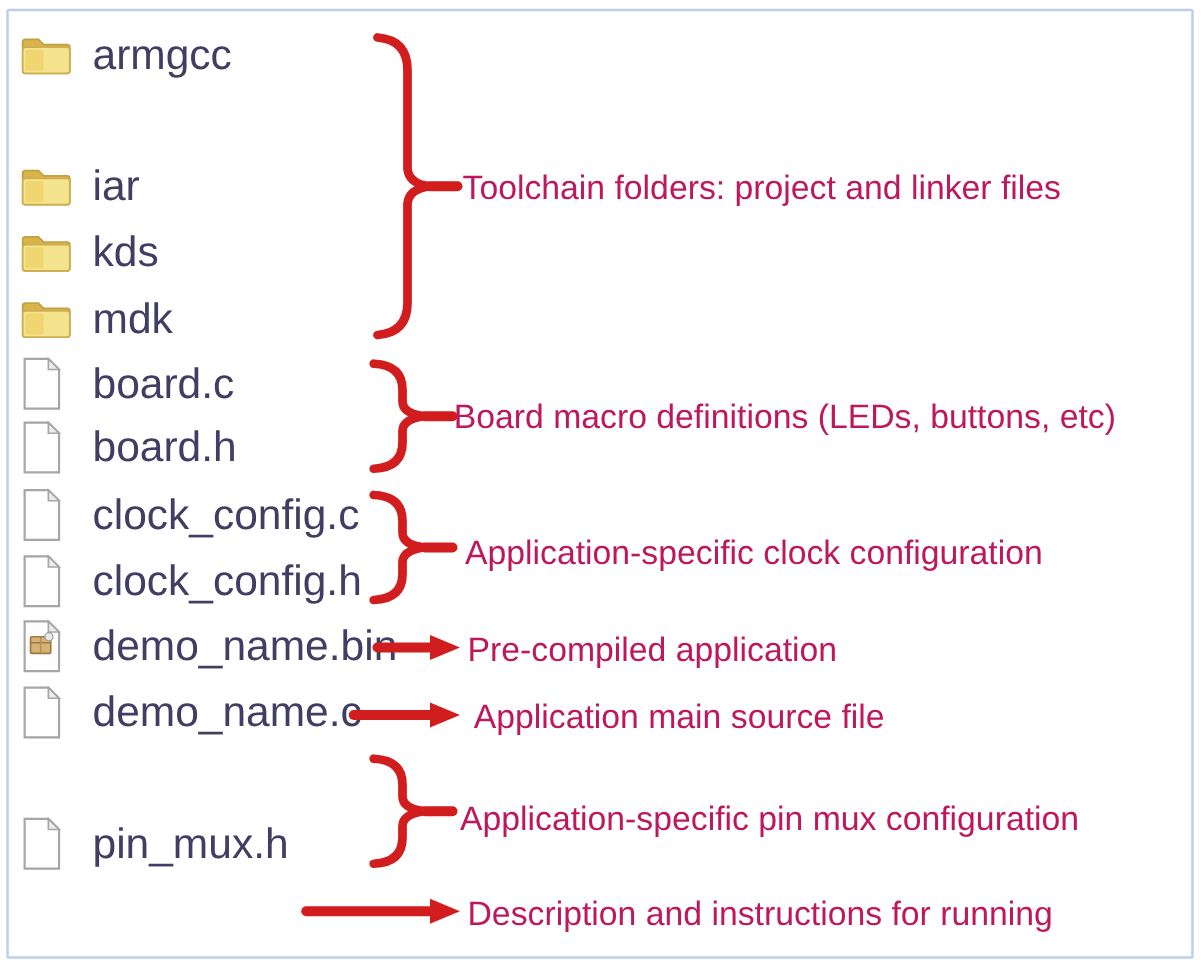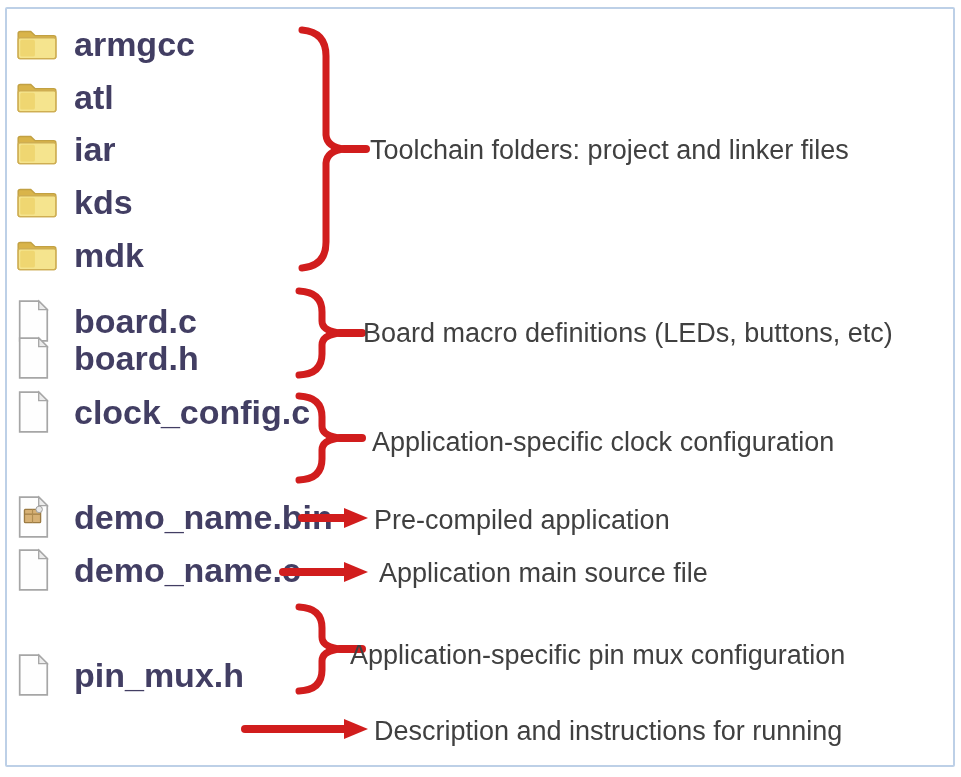--- a/index.html
+++ b/index.html
@@ -31,7 +31,6 @@
     font-size:34px;
     color:#423e63;
     white-space:nowrap;
-    font-weight:bold;
   }
   .desc{
     position:absolute;

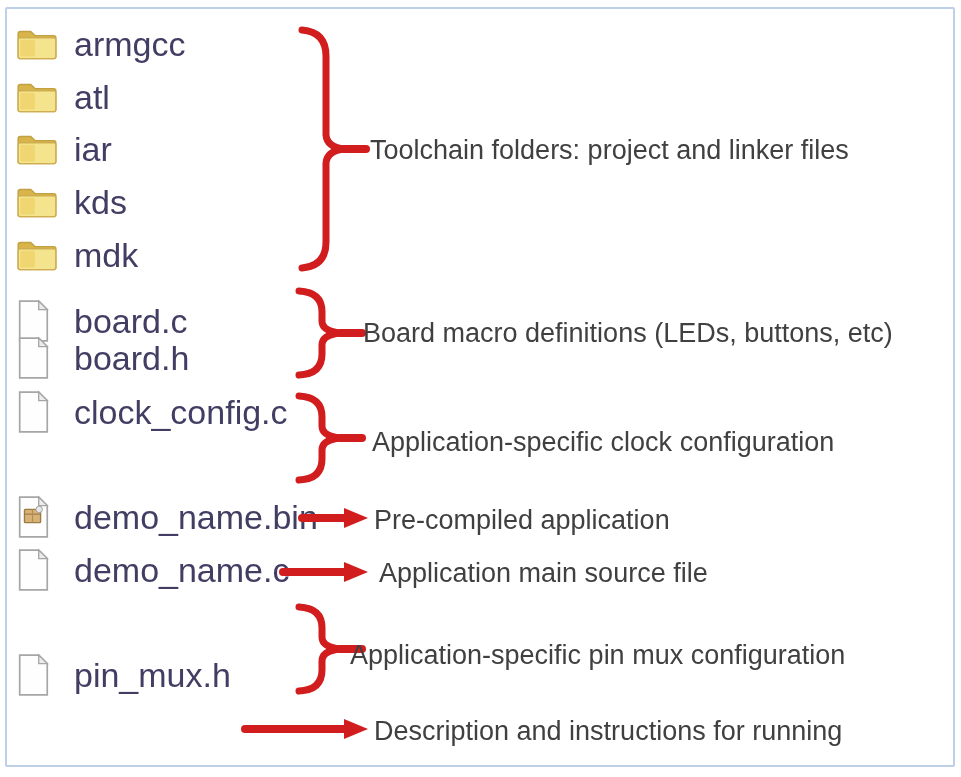--- a/index.html
+++ b/index.html
@@ -68,16 +68,6 @@
     </span>
     <span class="name">armgcc</span>
   </div>
-  <div class="row" style="top:71px">
-    <span class="icon">
-      <svg width="46" height="44" viewBox="0 0 44 42">
-        <path d="M4 34 V11 Q4 9 6 9 h10 l4 4 h18 q2 0 2 2 v18 q0 2-2 2 H6 q-2 0-2-2 Z" fill="#d9b44a" stroke="#c2a143" stroke-width="1.4"></path>
-        <rect x="4" y="15" width="36" height="20" rx="2" fill="#f5e48e" stroke="#cfae52" stroke-width="1.3"></rect>
-        <rect x="6" y="17" width="14" height="16" rx="1.5" fill="#efd671"></rect>
-      </svg>
-    </span>
-    <span class="name">atl</span>
-  </div>
   <div class="row" style="top:123px">
     <span class="icon">
       <svg width="46" height="44" viewBox="0 0 44 42">

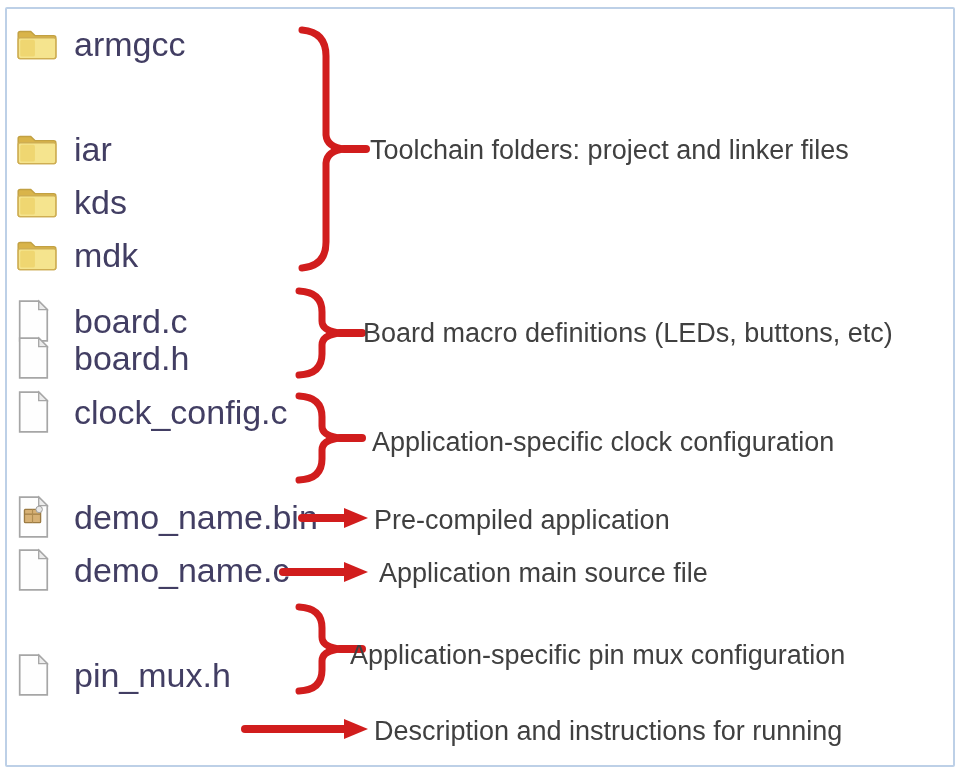--- a/index.html
+++ b/index.html
@@ -36,7 +36,7 @@
     position:absolute;
     font-size:27px;
     line-height:36px;
-    color:#404040;
+    color:#be185d;
     white-space:nowrap;
   }
   #connector-overlay{

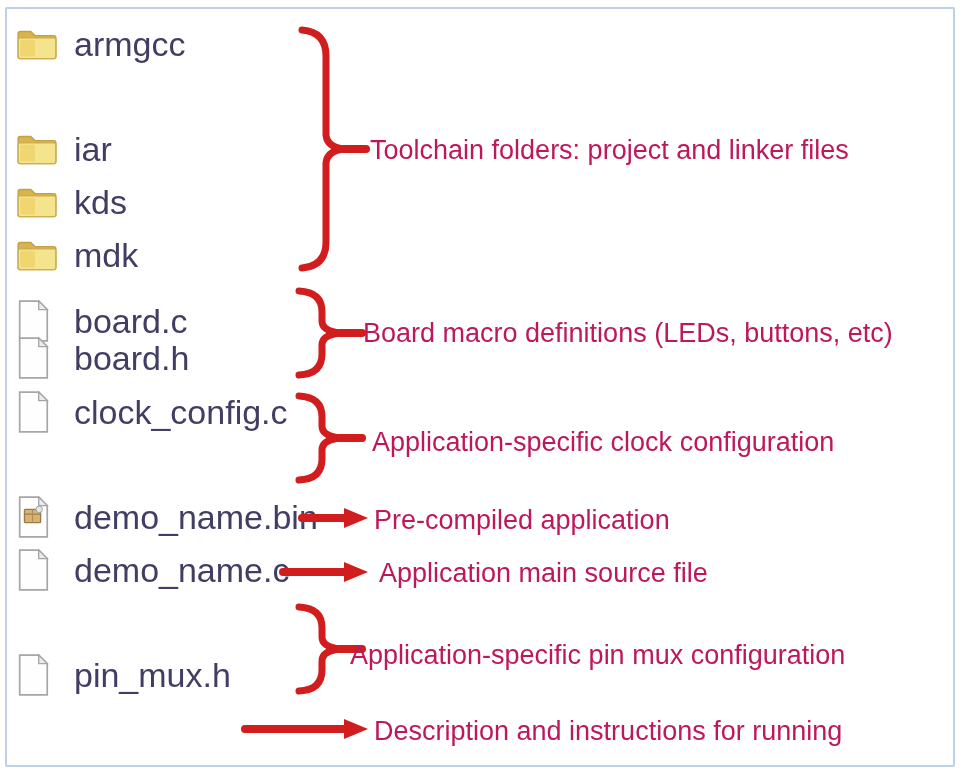--- a/index.html
+++ b/index.html
@@ -99,7 +99,7 @@
     <span class="name">mdk</span>
   </div>
 
-  <div class="row" style="top:295px">
+  <div class="row" style="top:281px">
     <span class="icon">
       <svg width="38" height="46" viewBox="0 0 40 46">
         <path d="M6 2 h20 l9 9 v33 H6 Z" fill="#fefefe" stroke="#a6a6a6" stroke-width="1.8"></path>

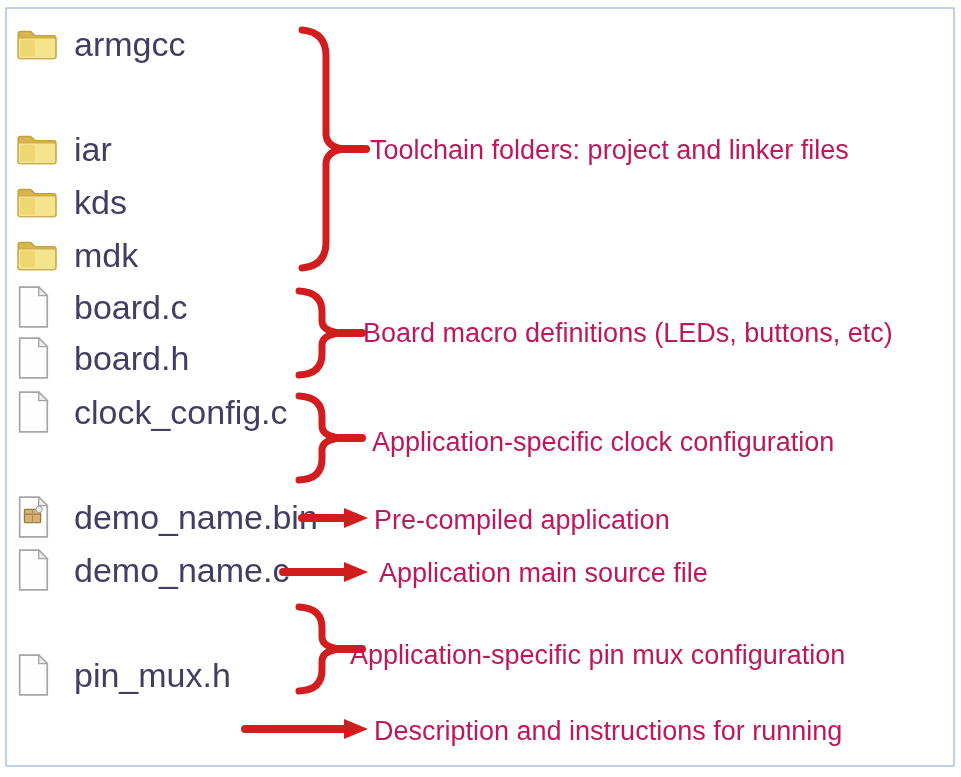--- a/index.html
+++ b/index.html
@@ -126,6 +126,15 @@
     </span>
     <span class="name">clock_config.c</span>
   </div>
+  <div class="row" style="top:439px">
+    <span class="icon">
+      <svg width="38" height="46" viewBox="0 0 40 46">
+        <path d="M6 2 h20 l9 9 v33 H6 Z" fill="#fefefe" stroke="#a6a6a6" stroke-width="1.8"></path>
+        <path d="M26 2 l9 9 h-9 Z" fill="#ececec" stroke="#a6a6a6" stroke-width="1.4"></path>
+      </svg>
+    </span>
+    <span class="name">clock_config.h</span>
+  </div>
 
   <div class="row" style="top:491px">
     <span class="icon">

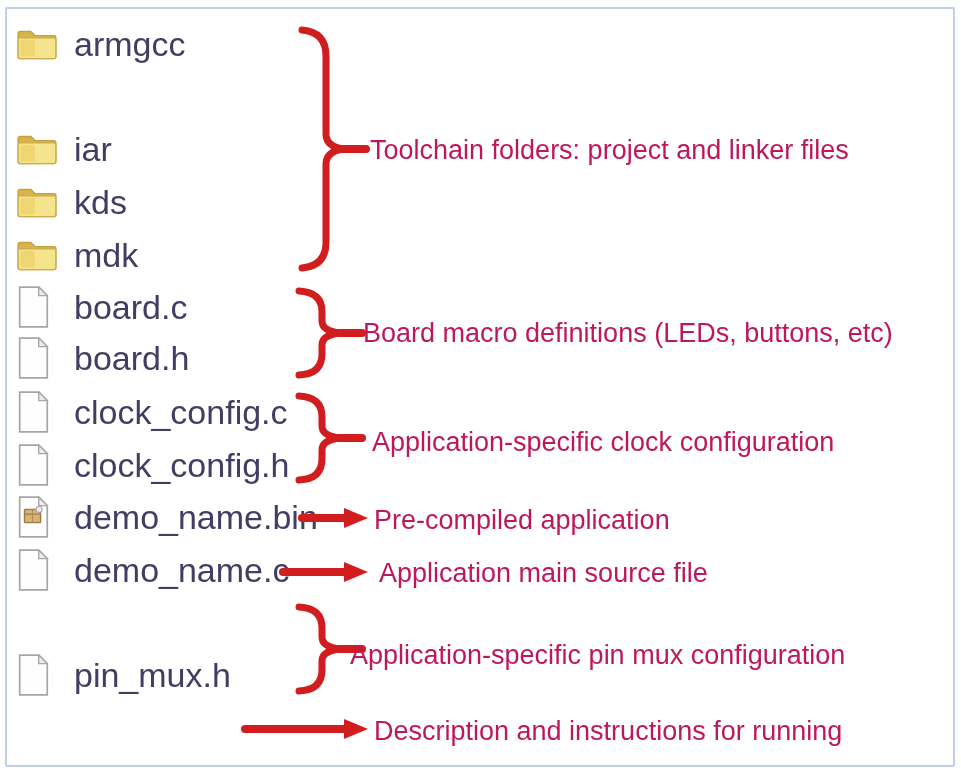--- a/index.html
+++ b/index.html
@@ -213,7 +213,7 @@
   <div class="desc" style="left:363px;top:315px">Board macro definitions (LEDs, buttons, etc)</div>
   <div class="desc" style="left:374px;top:502px">Pre-compiled application</div>
   <div class="desc" style="left:379px;top:555px">Application main source file</div>
-  <div class="desc" style="left:350px;top:637px">Application-specific pin mux configuration</div>
+  <div class="desc" style="left:368px;top:637px">Application-specific pin mux configuration</div>
   <div class="desc" style="left:374px;top:713px">Description and instructions for running</div>
 </div>
 

